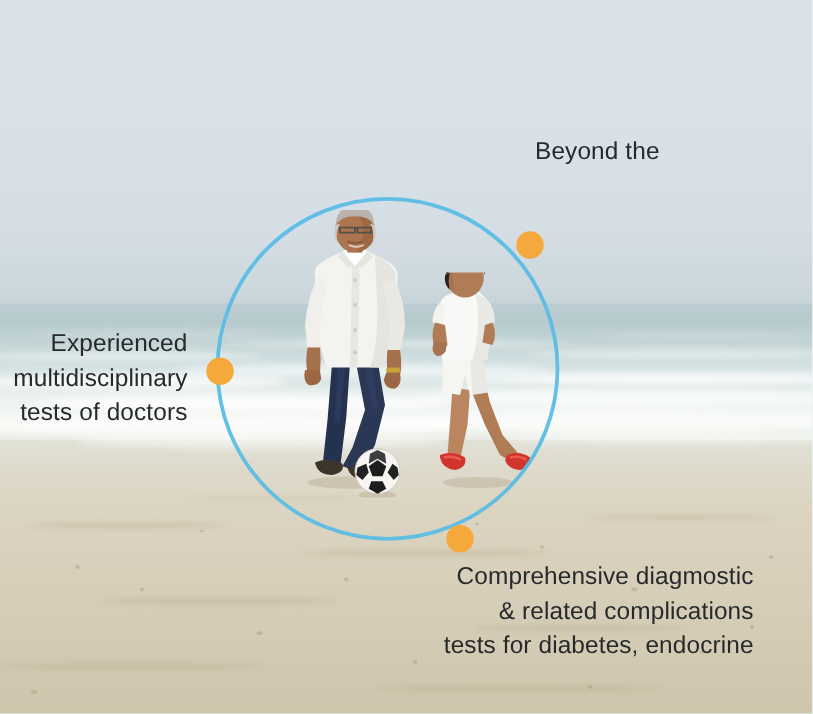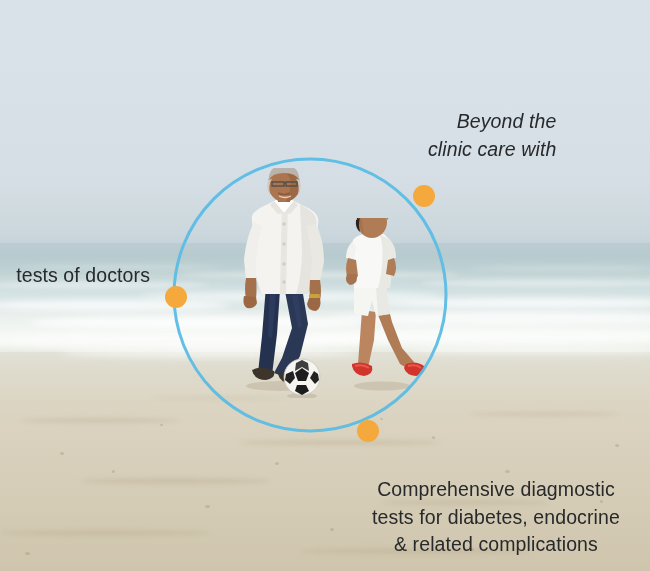--- a/index.html
+++ b/index.html
@@ -137,7 +137,7 @@
     letter-spacing: 0.1px;
     white-space: nowrap;
   }
-  #cap-top    { left: 428px; top: 108px; text-align: right; font-style: italic; }
+  #cap-top    { left: 428px; top: 108px; text-align: center; }
   #cap-left   { right: 500px; top: 262px; text-align: right; }
   #cap-bottom { left: 372px; top: 448px; text-align: center; margin-top: 28px; }
 </style>

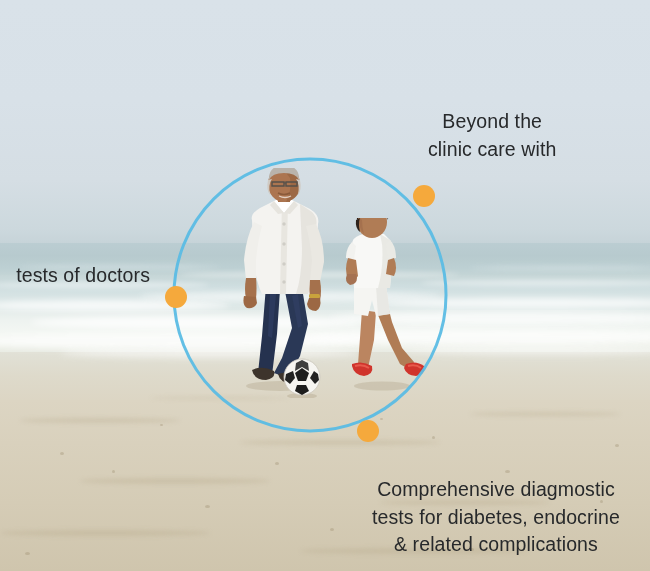--- a/index.html
+++ b/index.html
@@ -310,7 +310,6 @@
 
   <div class="caption" id="cap-top">
     <div>Beyond the</div>
-    <div>clinic care with</div>
   </div>
 
   <div class="caption" id="cap-left">

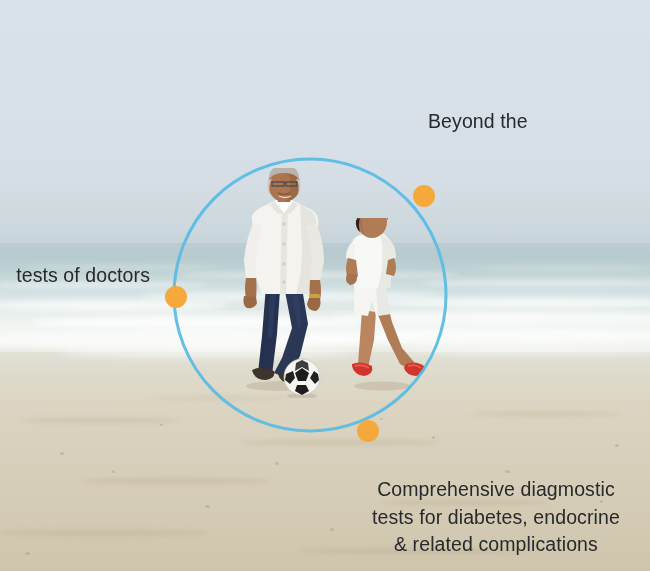--- a/index.html
+++ b/index.html
@@ -313,6 +313,7 @@
   </div>
 
   <div class="caption" id="cap-left">
+    <div>Experienced</div>
     <div>tests of doctors</div>
   </div>
 

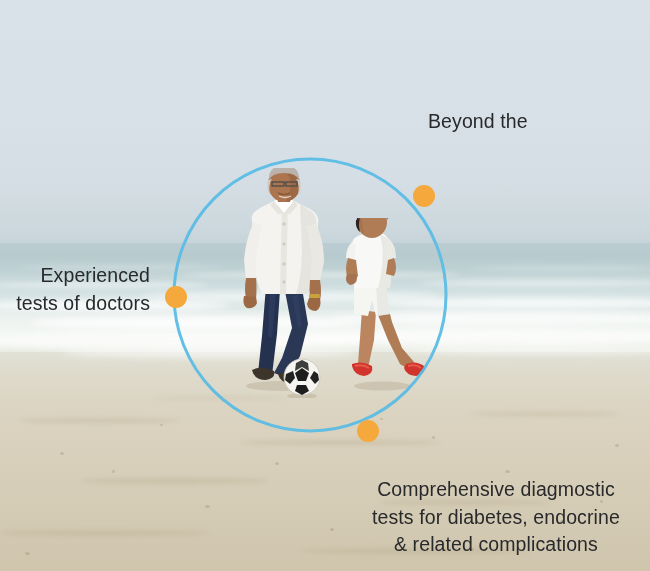--- a/index.html
+++ b/index.html
@@ -314,6 +314,7 @@
 
   <div class="caption" id="cap-left">
     <div>Experienced</div>
+    <div>multidisciplinary</div>
     <div>tests of doctors</div>
   </div>
 

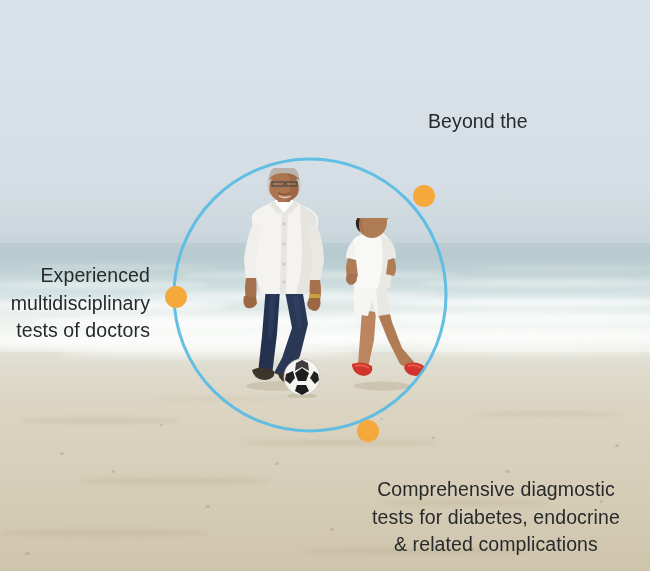--- a/index.html
+++ b/index.html
@@ -139,7 +139,7 @@
   }
   #cap-top    { left: 428px; top: 108px; text-align: center; }
   #cap-left   { right: 500px; top: 262px; text-align: right; }
-  #cap-bottom { left: 372px; top: 448px; text-align: center; margin-top: 28px; }
+  #cap-bottom { left: 355px; top: 448px; text-align: right; }
 </style>
 </head>
 <body>

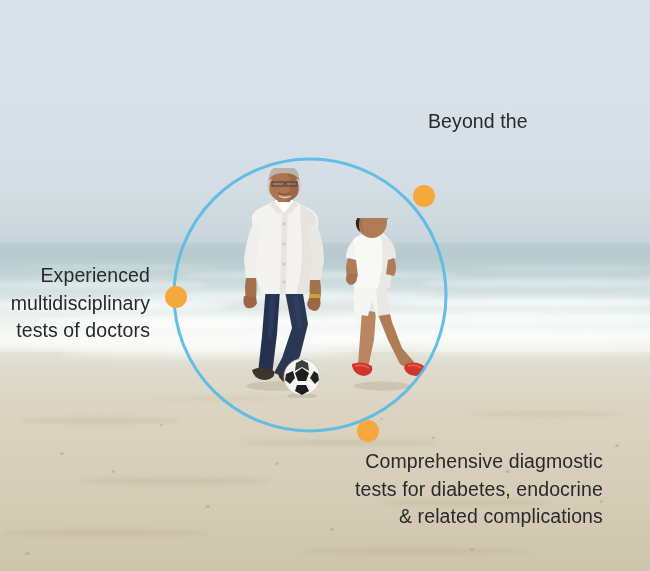--- a/index.html
+++ b/index.html
@@ -320,8 +320,8 @@
 
   <div class="caption" id="cap-bottom">
     <div>Comprehensive diagmostic</div>
+    <div>&amp; related complications</div>
     <div>tests for diabetes, endocrine</div>
-    <div>&amp; related complications</div>
   </div>
 
 </div>

